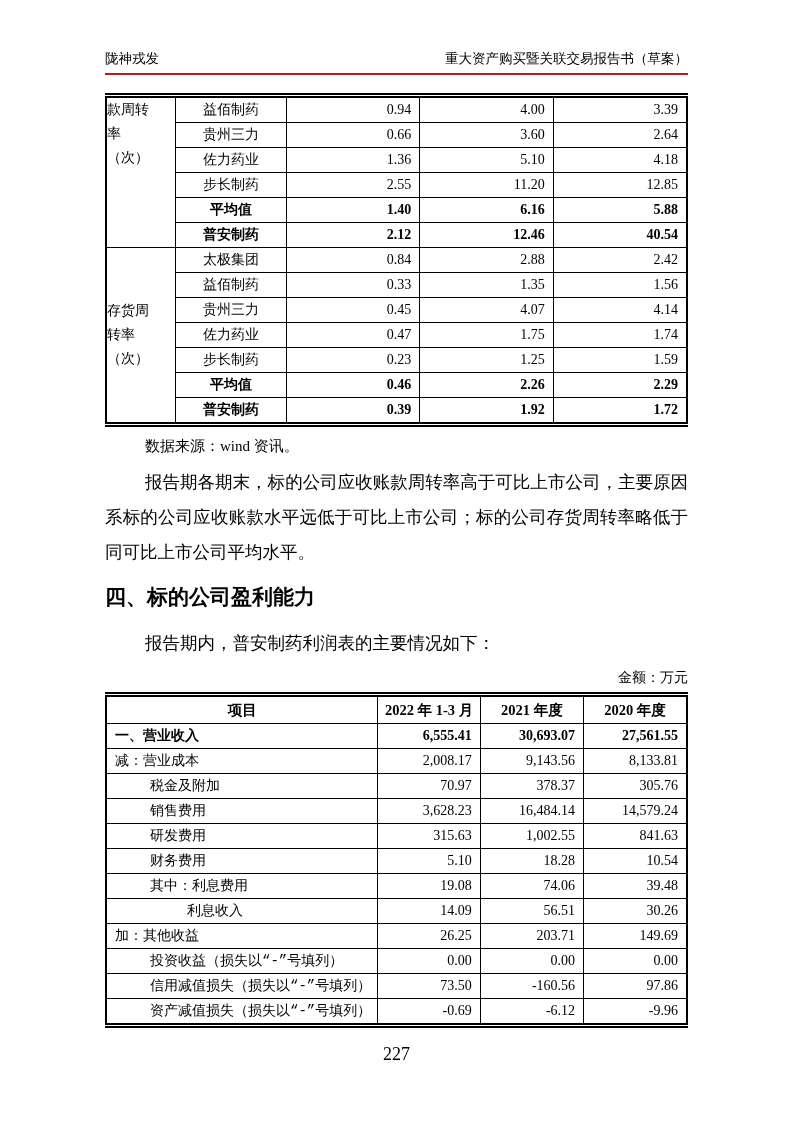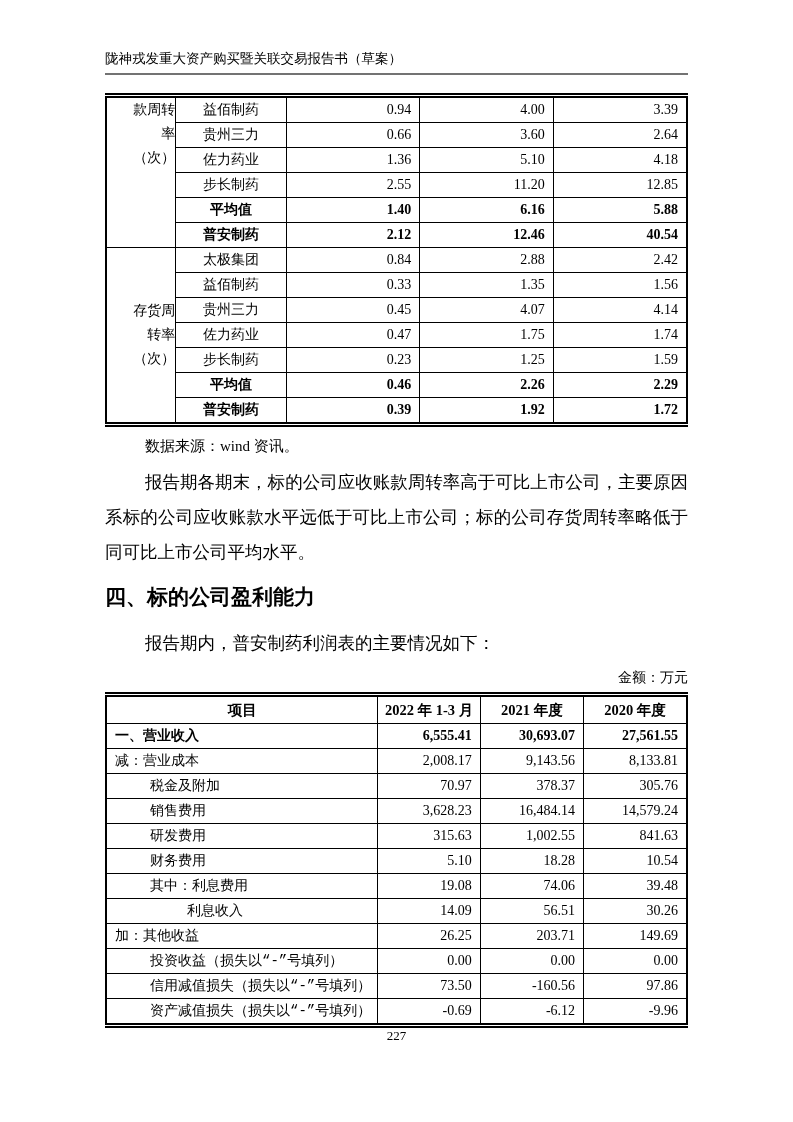--- a/index.html
+++ b/index.html
@@ -17,8 +17,8 @@
   }
   
   .doc-header {
-    display:flex; justify-content:flex-start; align-items:flex-end;
-    border-bottom:2px solid #737373;
+    display:flex; justify-content:space-between; align-items:flex-end;
+    border-bottom:2px solid #b91c1c;
     padding-bottom:5px;
     font-size:13.5px;
   }

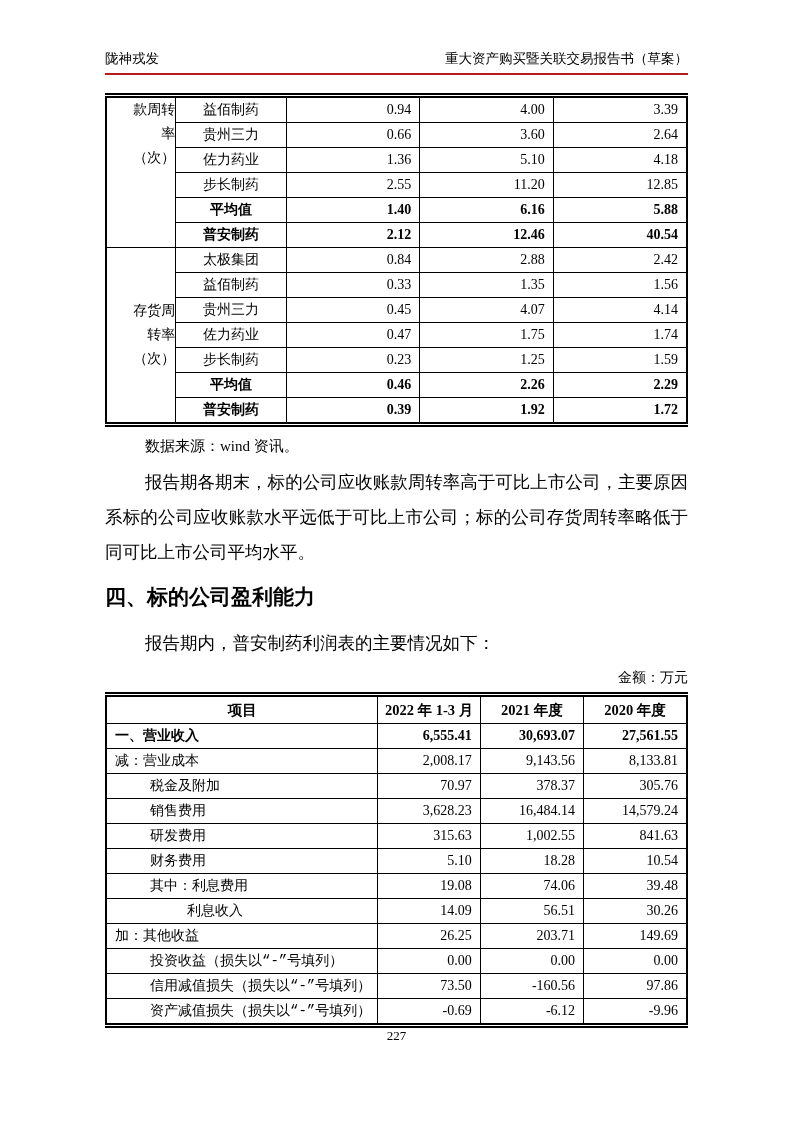--- a/index.html
+++ b/index.html
@@ -36,7 +36,7 @@
   
   .t1 { margin-top:18px; font-size:14px; }
   .t1 td { height:22px; }
-  .t1 .vlabel { text-align:right; white-space:pre-line; line-height:24px; padding:0; vertical-align:middle; }
+  .t1 .vlabel { text-align:left; white-space:pre-line; line-height:24px; padding:0; vertical-align:middle; }
   .t1 .vlabel.vtop { vertical-align:top; }
   .t1 .company { text-align:center; padding:1px 2px; }
   

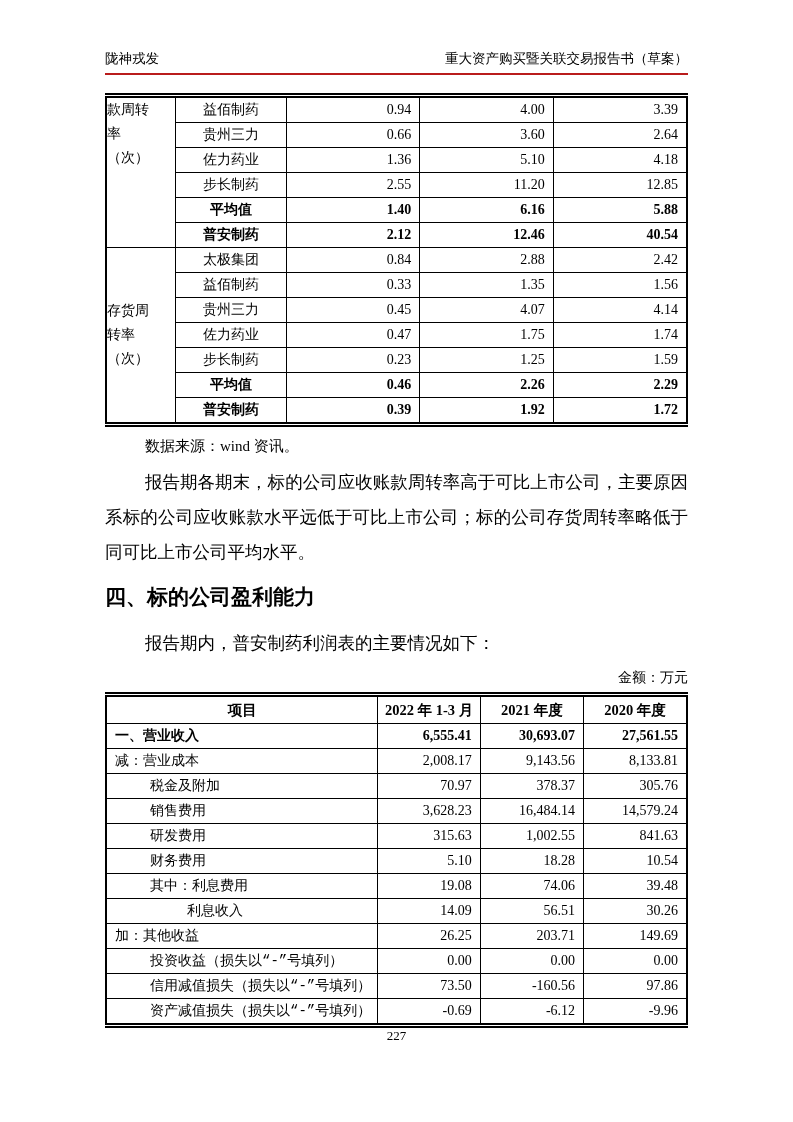--- a/index.html
+++ b/index.html
@@ -58,7 +58,7 @@
   .t2 .ind1 { padding:1px 2px 1px 43px;font-family:Liberation Mono, monospace; }
   .t2 .ind2 { padding:1px 2px 1px 80px; }
   
-  .page-footer { text-align:center; font-size:13px; }
+  .page-footer { text-align:center; font-size:18px; margin-top:16px; }
 </style>
 </head>
 <body>

